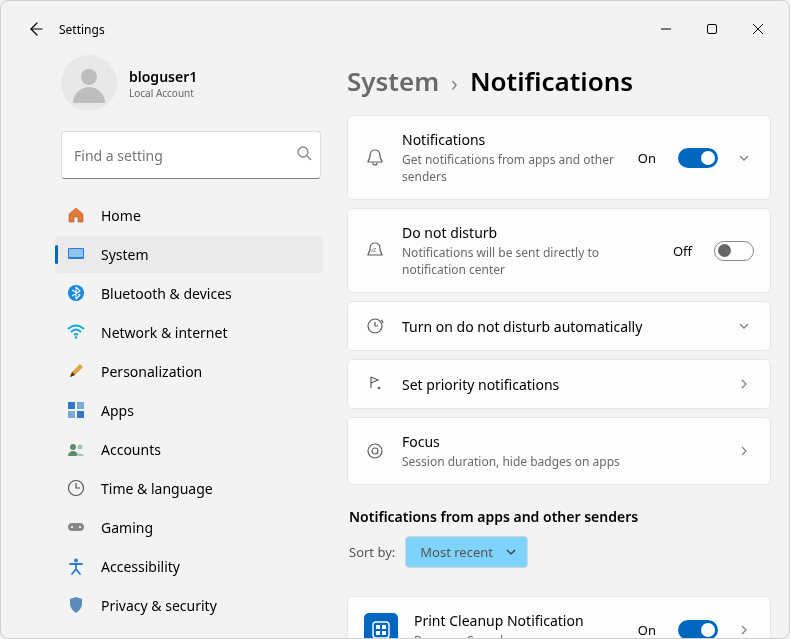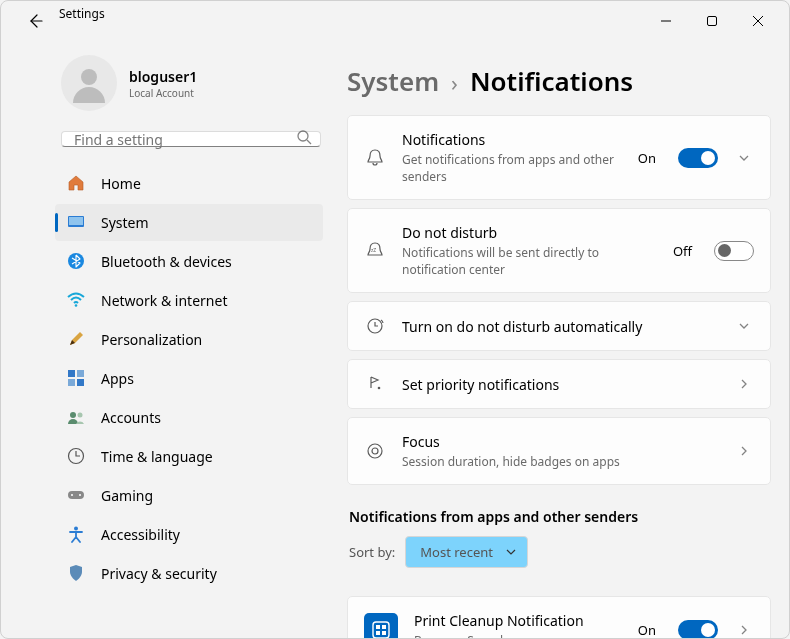--- a/index.html
+++ b/index.html
@@ -6,7 +6,7 @@
 body { background: #f3f3f3; width: 790px; height: 639px; overflow: hidden; }
 
 .window { width: 790px; height: 639px; background: #f3f3f3; border: 1px solid #d0d0d0; border-radius: 8px; display: flex; flex-direction: column; }
-.titlebar { height: 44px; display: flex; padding: 4px 8px 0 18px; }
+.titlebar { height: 44px; display: flex; align-items: center; padding: 12px 8px 0 18px; }
 .back-btn { width: 32px; height: 32px; display: flex; align-items: center; justify-content: center; cursor: pointer; }
 .app-title { font-size: 12px; margin-left: 8px; color: #000; }
 .win-controls { margin-left: auto; display: flex; gap: 0; }

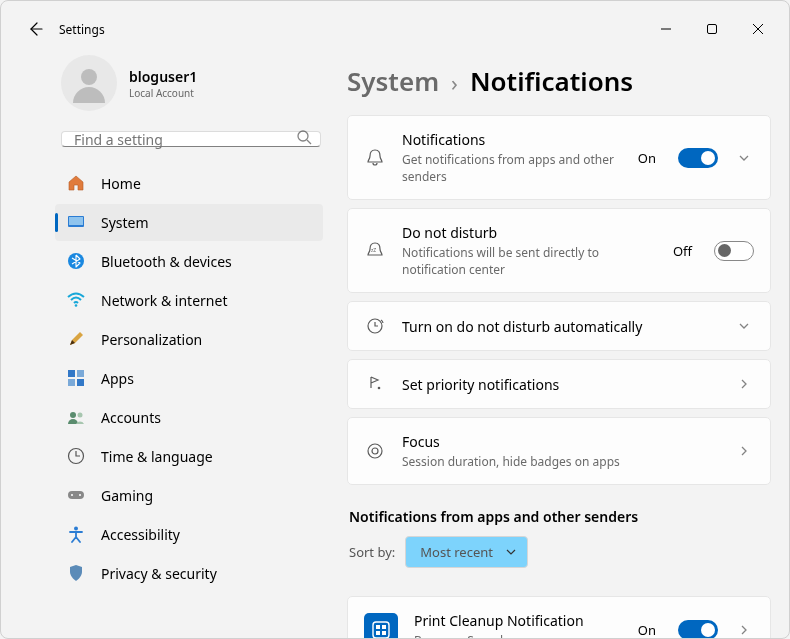--- a/index.html
+++ b/index.html
@@ -21,7 +21,7 @@
 .user-name { font-size: 14px; font-weight: 600; color: #000; }
 .user-sub { font-size: 10px; color: #666; }
 
-.search-box { display: flex; align-items: center; background: #fff; border: 1px solid #dcdcdc; border-radius: 4px; border-bottom: 1.5px solid #808080; height: 16px; padding: 0 8px 0 12px; margin: 4px 6px 18px 6px; }
+.search-box { display: flex; align-items: center; background: #fff; border: 1px solid #dcdcdc; border-radius: 4px; border-bottom: 1.5px solid #808080; height: 48px; padding: 0 8px 0 12px; margin: 4px 6px 18px 6px; }
 .search-box input { flex: 1; border: none; outline: none; font-size: 14px; background: transparent; }
 .search-box .mag { opacity: .6; }
 

